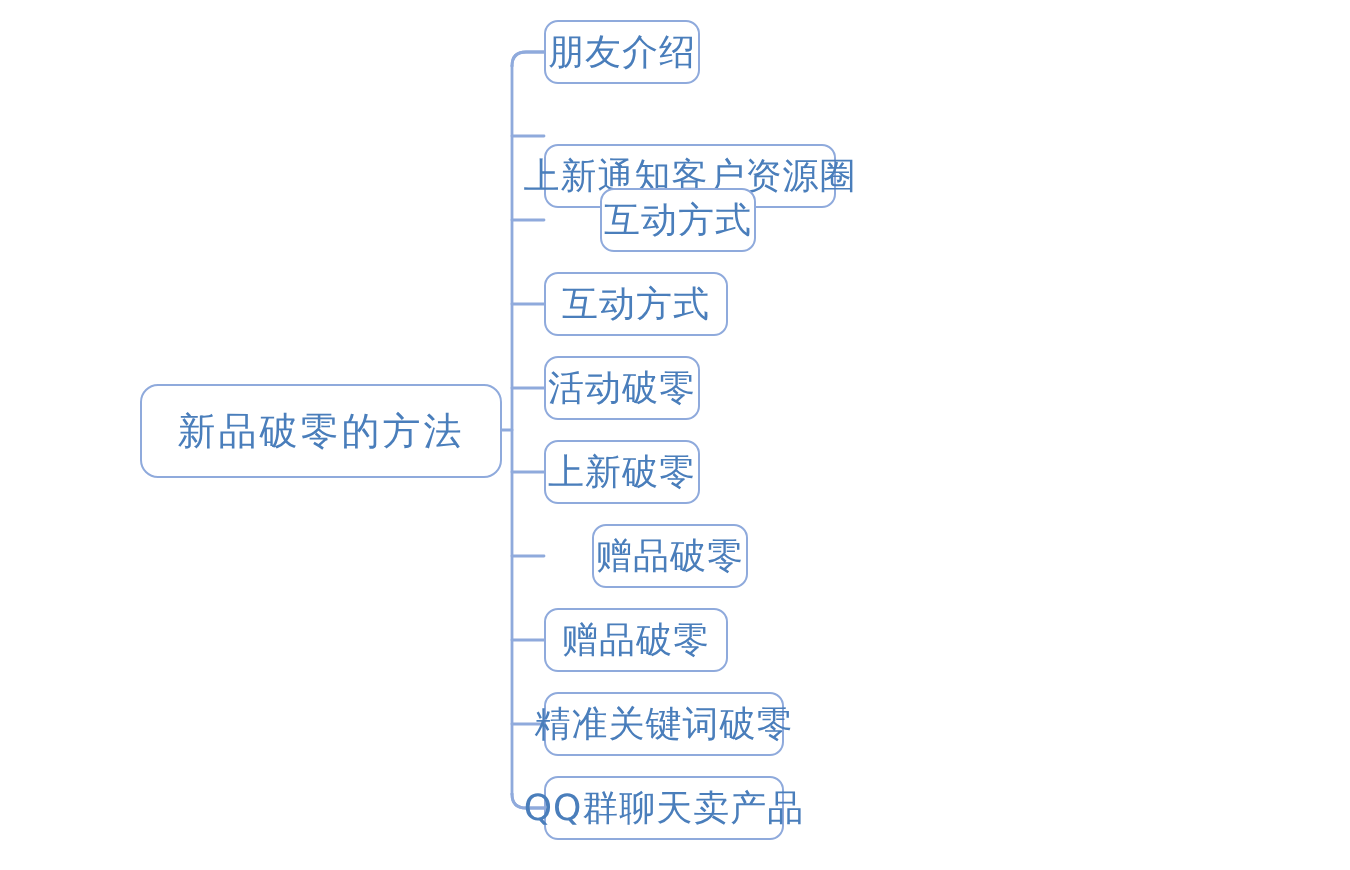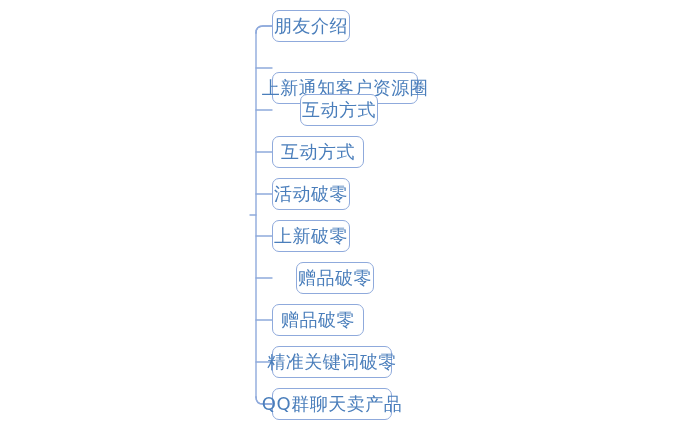--- a/index.html
+++ b/index.html
@@ -74,6 +74,9 @@
       <path d="M 256 397 Q 256 404 263 404 H 272" fill="none" stroke="#8faadc" stroke-width="1.4" stroke-linecap="round"></path>
     </svg>
 
+  <div class="node root" style="left: 70px; top: 192px; width: 181px; height: 47px;">
+    <span>新品破零的方法</span>
+  </div>
 
   <div id="children-layer">
       <div class="node child" style="left: 272px; top: 10px; width: 78px;">

